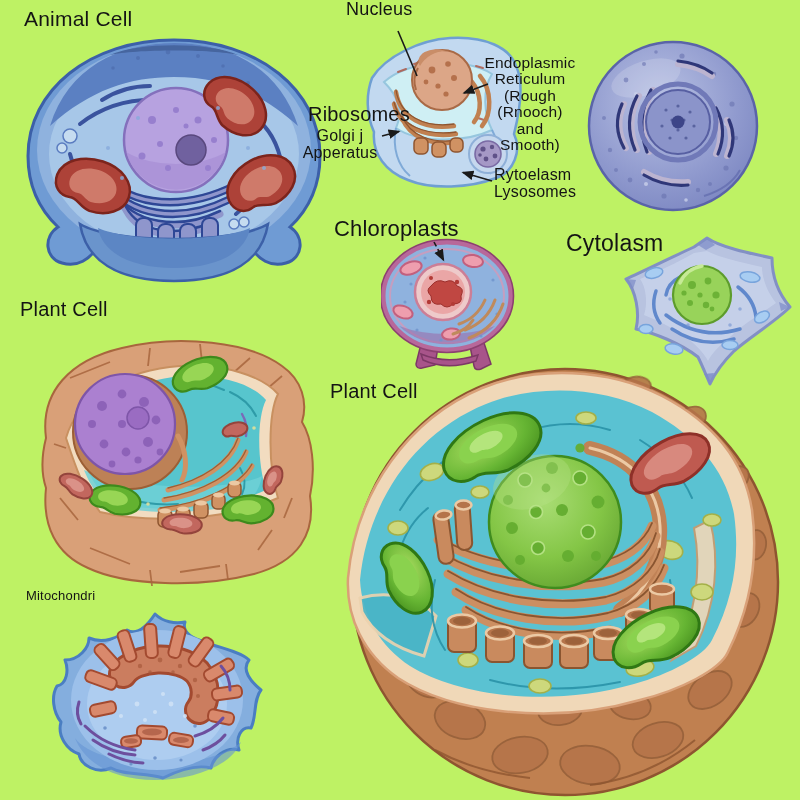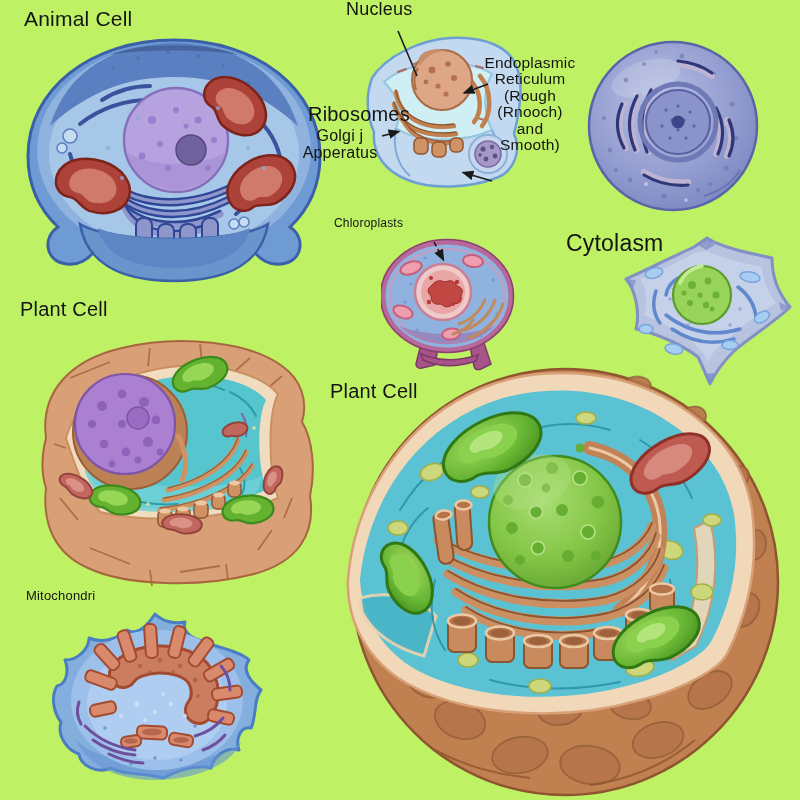--- a/index.html
+++ b/index.html
@@ -687,6 +687,8 @@
   <div class="label" style="left:308px;top:104px;font-size:20px;">Ribosomes</div>
   <div class="label ctr" style="left:296px;top:128px;width:88px;font-size:16px;">Golgi j
 Apperatus</div>
+  <div class="label" style="left:494px;top:167px;font-size:16px;">Rytoelasm
+Lysosomes</div>
   <div class="label" style="left:334px;top:217px;font-size:12px;">Chloroplasts</div>
   <div class="label" style="left:566px;top:231px;font-size:23px;">Cytolasm</div>
   <div class="label" style="left:20px;top:299px;font-size:20px;">Plant Cell</div>

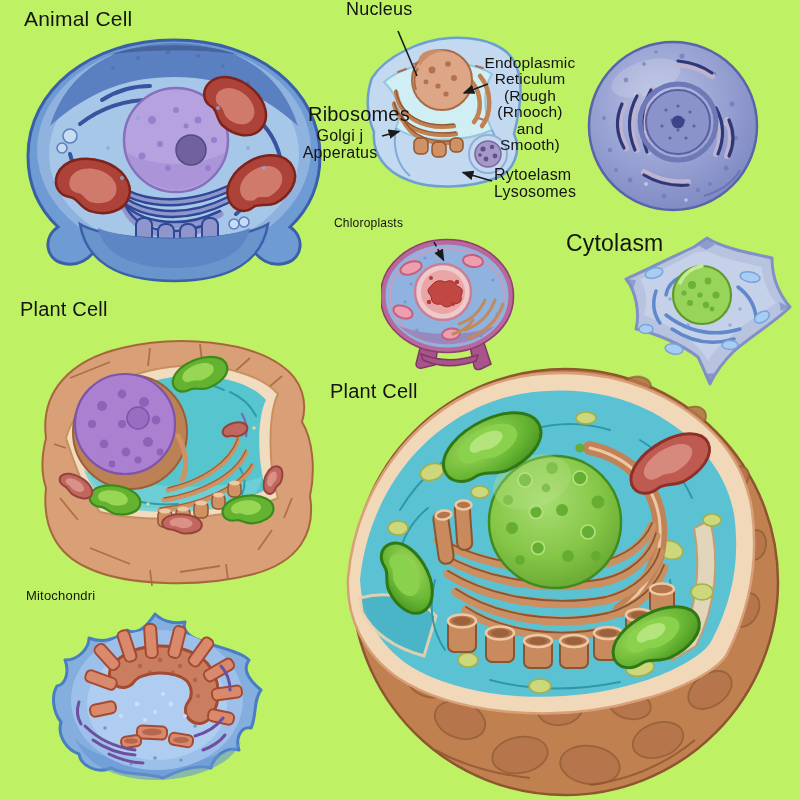--- a/index.html
+++ b/index.html
@@ -689,7 +689,7 @@
 Apperatus</div>
   <div class="label" style="left:494px;top:167px;font-size:16px;">Rytoelasm
 Lysosomes</div>
-  <div class="label" style="left:334px;top:217px;font-size:12px;">Chloroplasts</div>
+  <div class="label" style="left:334px;top:217px;font-size:22px;">Chloroplasts</div>
   <div class="label" style="left:566px;top:231px;font-size:23px;">Cytolasm</div>
   <div class="label" style="left:20px;top:299px;font-size:20px;">Plant Cell</div>
   <div class="label" style="left:330px;top:381px;font-size:20px;">Plant Cell</div>

